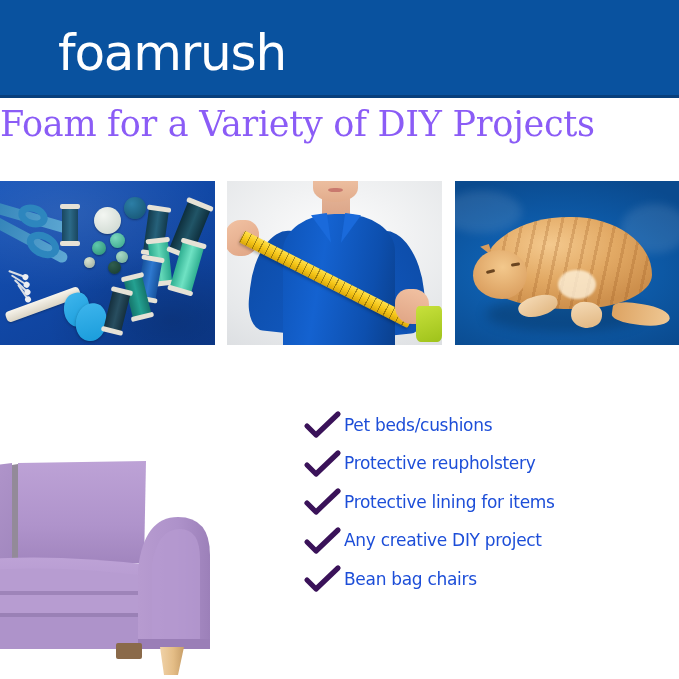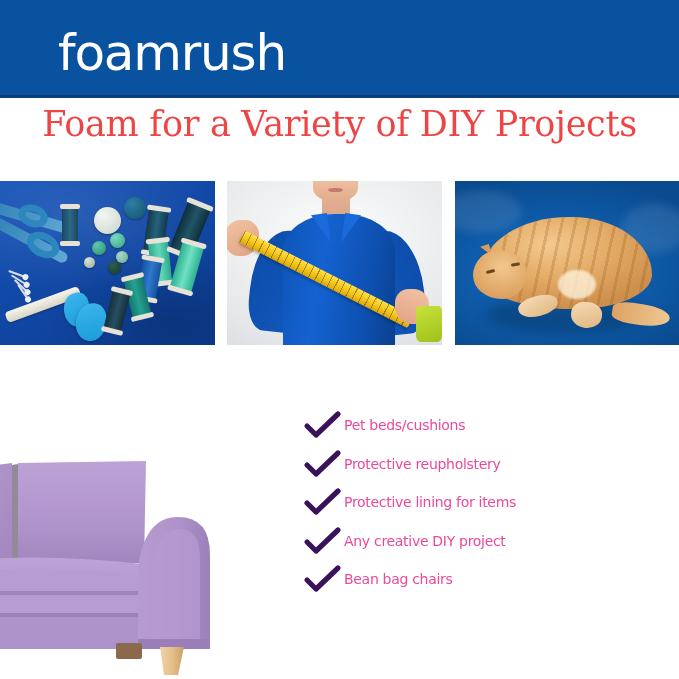--- a/index.html
+++ b/index.html
@@ -31,12 +31,11 @@
   
   .headline {
     position:absolute; left:0; top:104px; width:679px;
-    text-align:center;
     font-family:"DejaVu Serif", serif;
     font-size:35px;
     font-weight:400;
     letter-spacing:-0.3px;
-    color:#ef4444;
+    color:#8b5cf6;
     white-space:nowrap;
   }
 

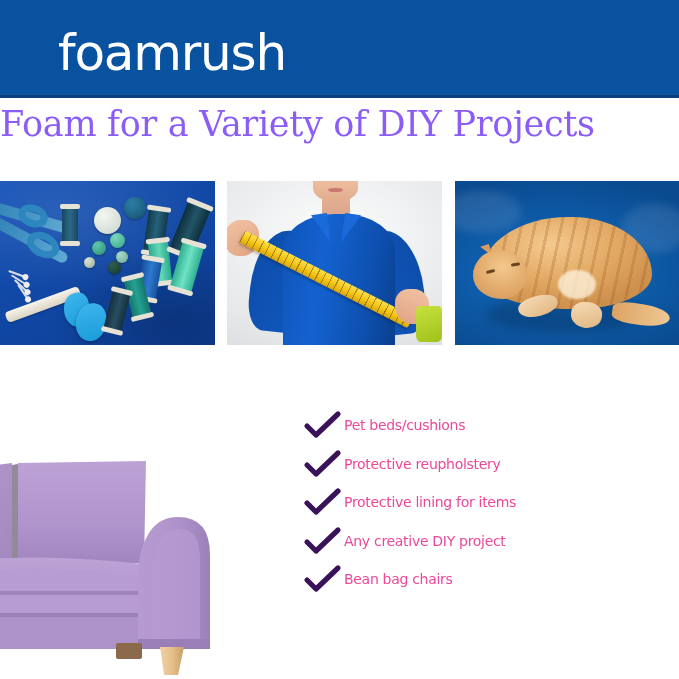--- a/index.html
+++ b/index.html
@@ -219,8 +219,8 @@
   .check-icon { width:42px; flex:0 0 42px; display:block; }
   .benefit-label {
     font-family:"DejaVu Sans", sans-serif;
-    font-size:14px;
-    color:#ec4899;
+    font-size:17px;
+    color:#1d4ed8;
     letter-spacing:-0.3px;
     line-height:1;
     white-space:nowrap;

